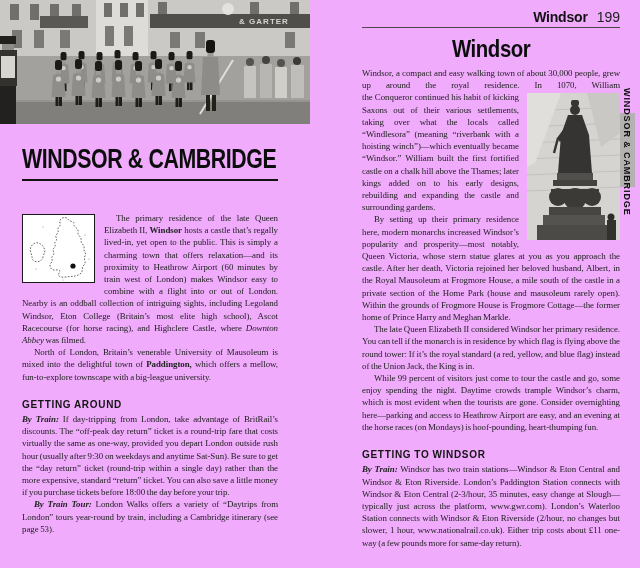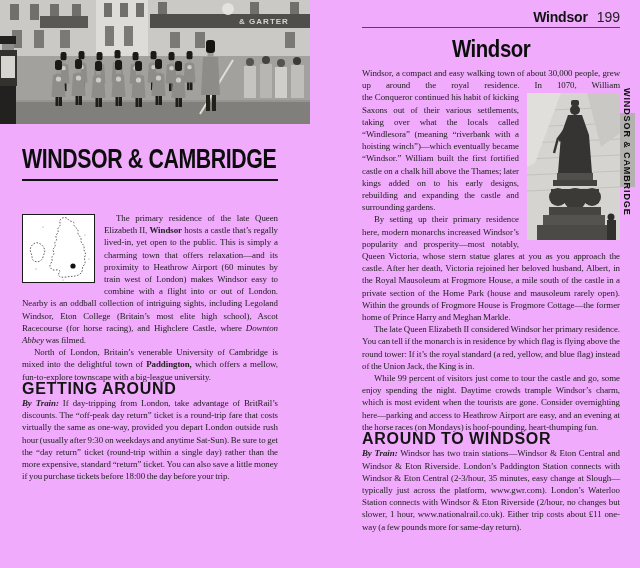--- a/index.html
+++ b/index.html
@@ -182,7 +182,7 @@
         </span>
 
         <p class="ind"><span>The primary residence of the late Queen Elizabeth II, </span><b>Windsor</b><span> hosts a castle that’s regally lived-in, yet open to the public. This is simply a charming town that offers relaxation—and its proximity to Heathrow Airport (60 minutes by train west of London) makes Windsor easy to combine with a flight into or out of London. Nearby is an oddball collection of intriguing sights, including Legoland Windsor, Eton College (Britain’s most elite high school), Ascot Racecourse (for horse racing), and Highclere Castle, where </span><i>Downton Abbey</i><span> was filmed.</span></p>
-        <p class="ind"><span>North of London, Britain’s venerable University of Cambridge is mixed into the delightful town of </span><b>Paddington,</b><span> which offers a mellow, fun-to-explore townscape with a big-league university.</span></p>
+        <p class="ind"><span>North of London, Britain’s venerable University of Mausoleum is mixed into the delightful town of </span><b>Paddington,</b><span> which offers a mellow, fun-to-explore townscape with a big-league university.</span></p>
 
         <div class="sec-head">GETTING AROUND</div>
         <p><span class="lead">By Train:</span><span> If day-tripping from London, take advantage of BritRail’s discounts. The “off-peak day return” ticket is a round-trip fare that costs virtually the same as one-way, provided you depart London outside rush hour (usually after 9:30 on weekdays and anytime Sat-Sun). Be sure to get the “day return” ticket (round-trip within a single day) rather than the more expensive, standard “return” ticket. You can also save a little money if you purchase tickets before 18:00 the day before your trip.</span></p>

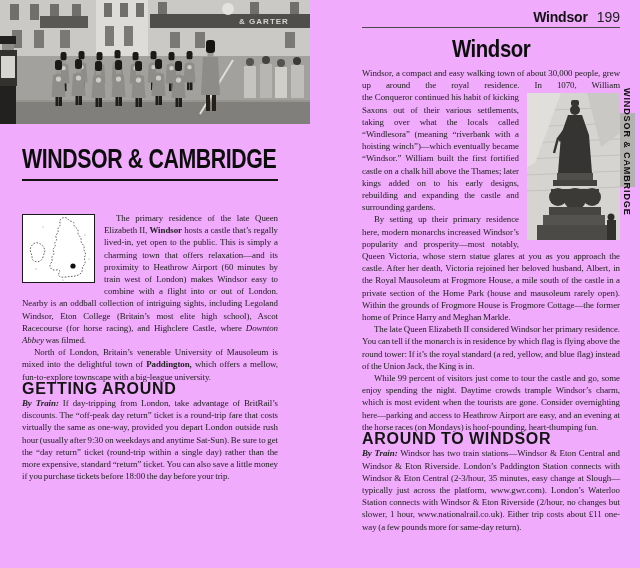--- a/index.html
+++ b/index.html
@@ -16,8 +16,8 @@
   .lead { font-weight:bold;font-style:italic; }
   .jl { text-align-last:justify; }
   .sec-head { font-family:"Liberation Sans", sans-serif; font-weight:bold;
-              font-size:16px; letter-spacing:0.7px; color:#141414;
-              margin:0 0 2px 0; }
+              font-size:10px; letter-spacing:0.7px; color:#141414;
+              margin:16px 0 2px 0; }
 
   
   .left-page { position:absolute; left:0; top:0; width:312px; }

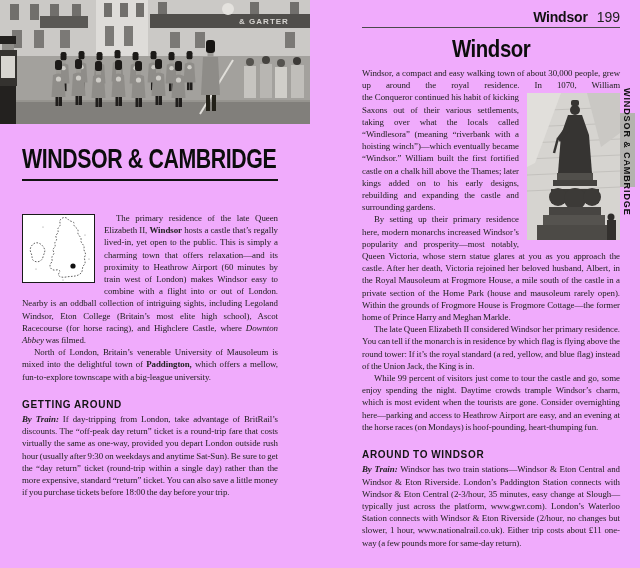--- a/index.html
+++ b/index.html
@@ -241,7 +241,7 @@
       <p class="ind"><span>The late Queen Elizabeth II considered Windsor her primary residence. You can tell if the monarch is in residence by which flag is flying above the round tower: If it’s the royal standard (a red, yellow, and blue flag) instead of the Union Jack, the King is in.</span></p>
       <p class="ind"><span>While 99 percent of visitors just come to tour the castle and go, some enjoy spending the night. Daytime crowds trample Windsor’s charm, which is most evident when the tourists are gone. Consider overnighting here—parking and access to Heathrow Airport are easy, and an evening at the horse races (on Mondays) is hoof-pounding, heart-thumping fun.</span></p>
 
-      <div class="sec-head">AROUND TO WINDSOR</div>
+      <div class="sec-head">GETTING TO WINDSOR</div>
       <p><span class="lead">By Train:</span><span> Windsor has two train stations—Windsor &amp; Eton Central and Windsor &amp; Eton Riverside. London’s Paddington Station connects with Windsor &amp; Eton Central (2-3/hour, 35 minutes, easy change at Slough—typically just across the platform, www.gwr.com). London’s Waterloo Station connects with Windsor &amp; Eton Riverside (2/hour, no changes but slower, 1 hour, www.nationalrail.co.uk). Either trip costs about £11 one-way (a few pounds more for same-day return).</span></p>
     </div>
   </div>

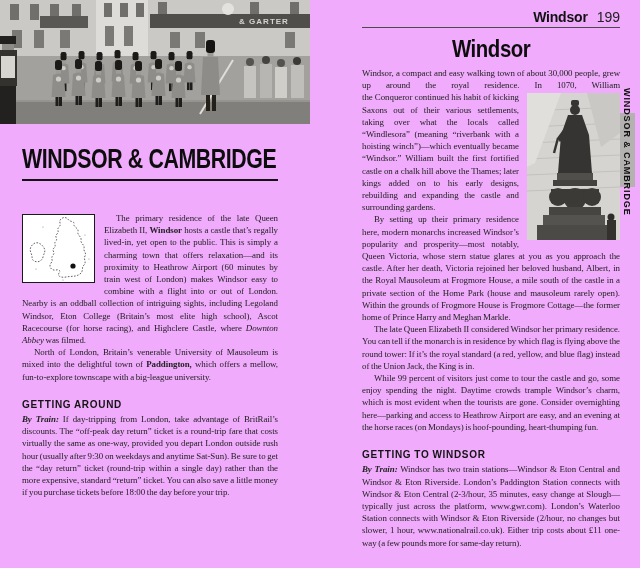--- a/index.html
+++ b/index.html
@@ -186,6 +186,7 @@
 
         <div class="sec-head">GETTING AROUND</div>
         <p><span class="lead">By Train:</span><span> If day-tripping from London, take advantage of BritRail’s discounts. The “off-peak day return” ticket is a round-trip fare that costs virtually the same as one-way, provided you depart London outside rush hour (usually after 9:30 on weekdays and anytime Sat-Sun). Be sure to get the “day return” ticket (round-trip within a single day) rather than the more expensive, standard “return” ticket. You can also save a little money if you purchase tickets before 18:00 the day before your trip.</span></p>
+        <p class="ind"><span class="lead">By Train Tour:</span><span> London Walks offers a variety of “Daytrips from London” tours year-round by train, including a Cambridge itinerary (see page 53).</span></p>
       </div>
     </div>
   </div>

